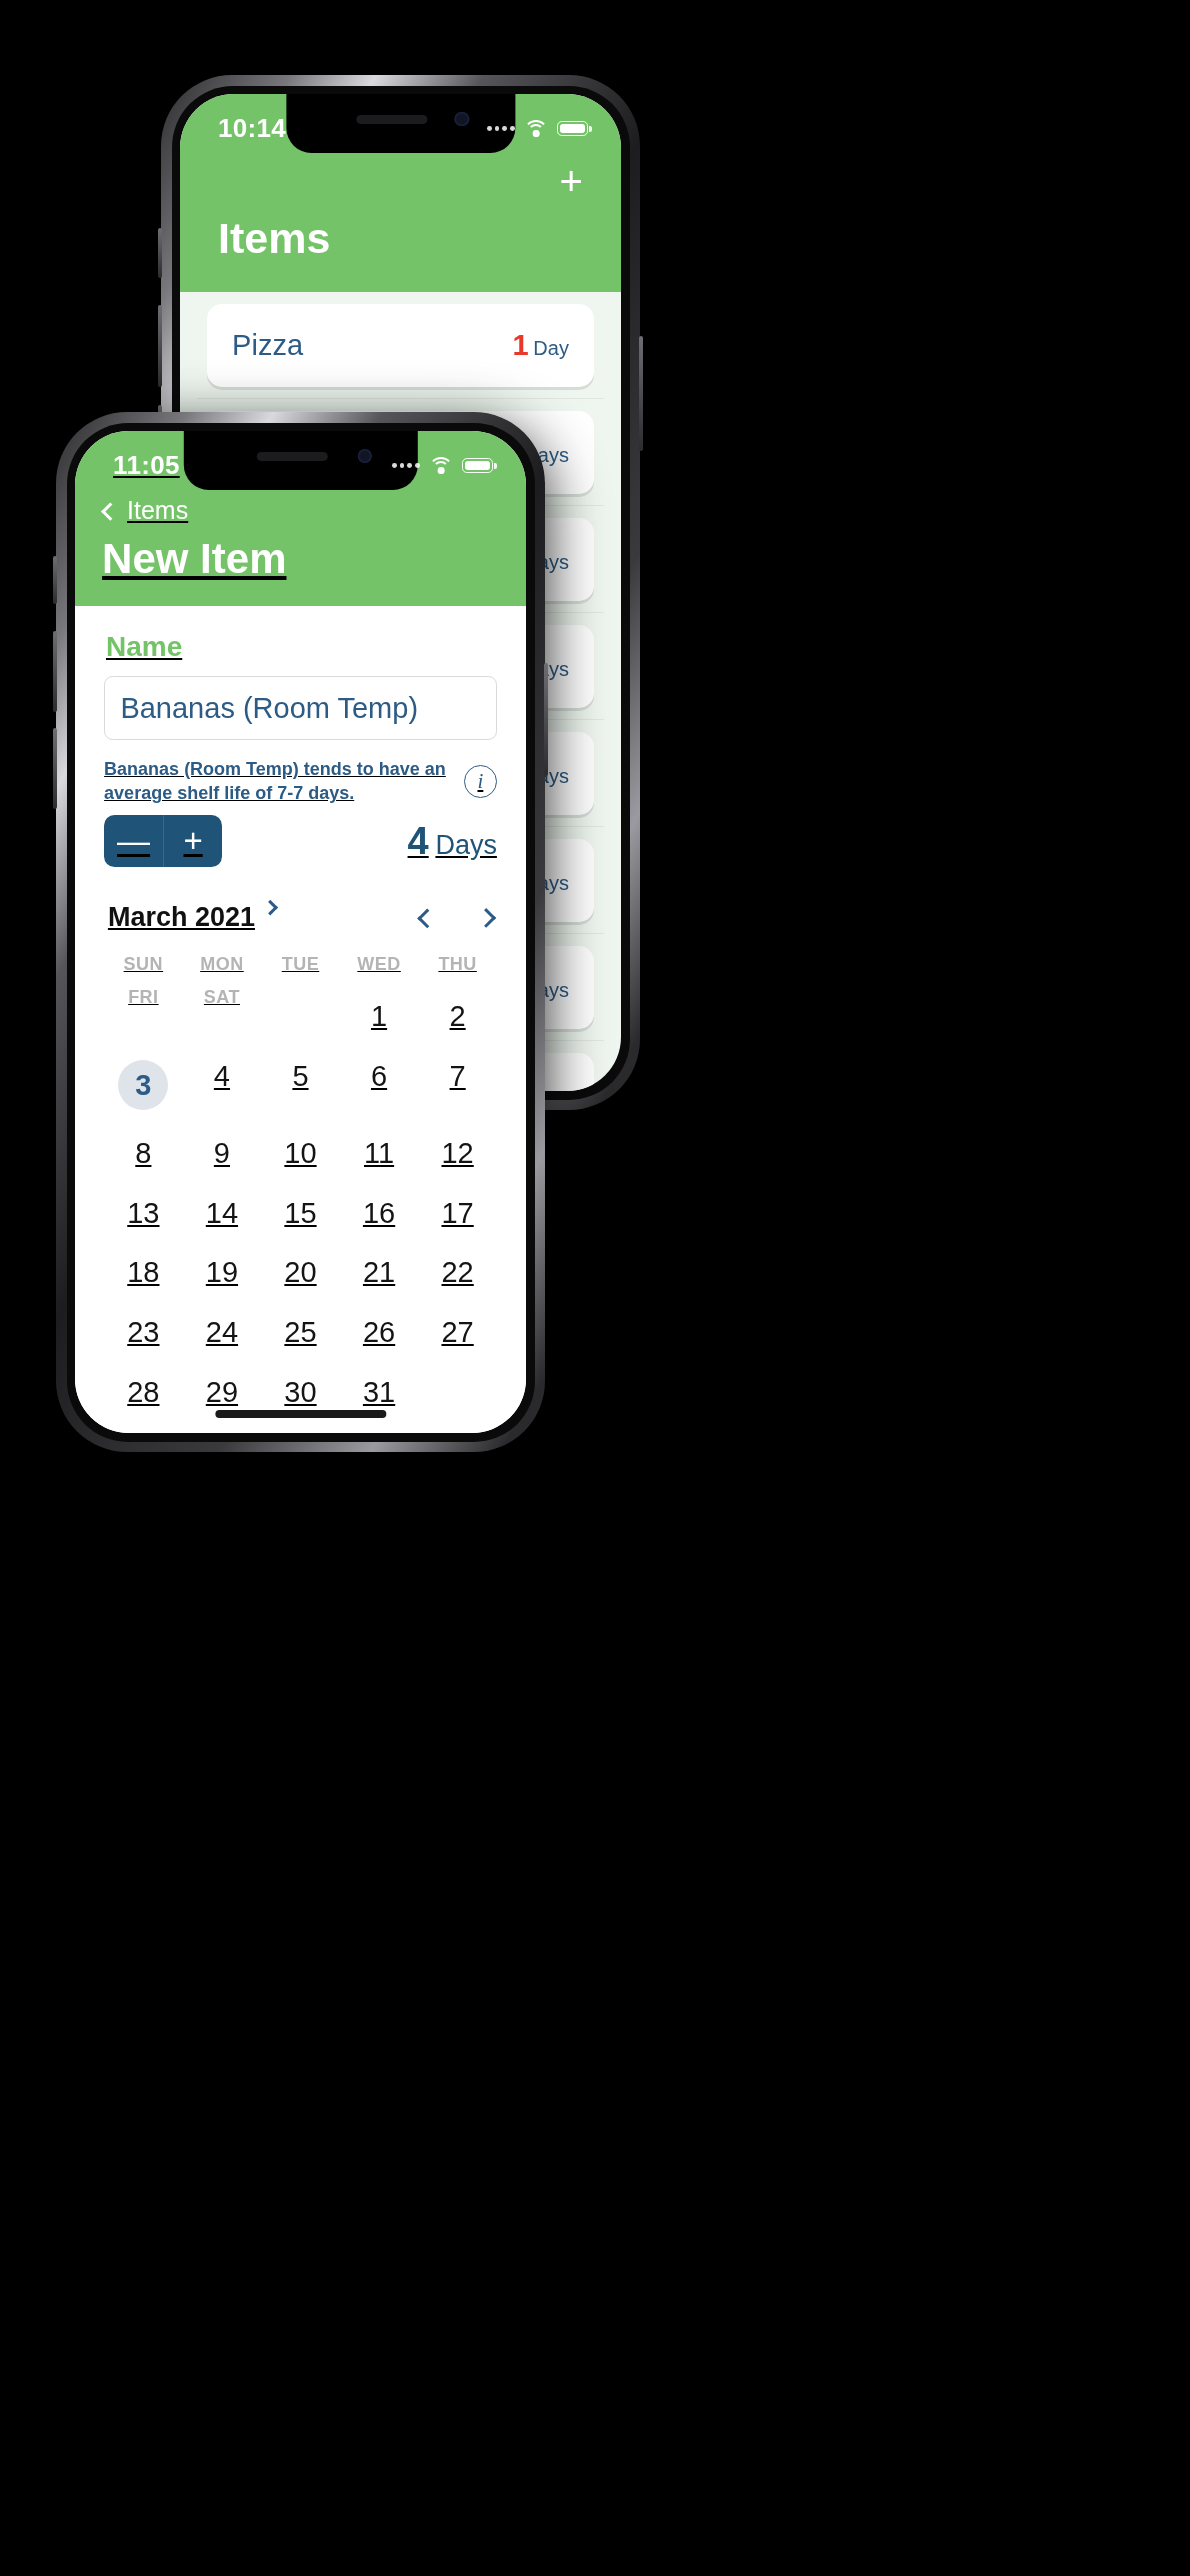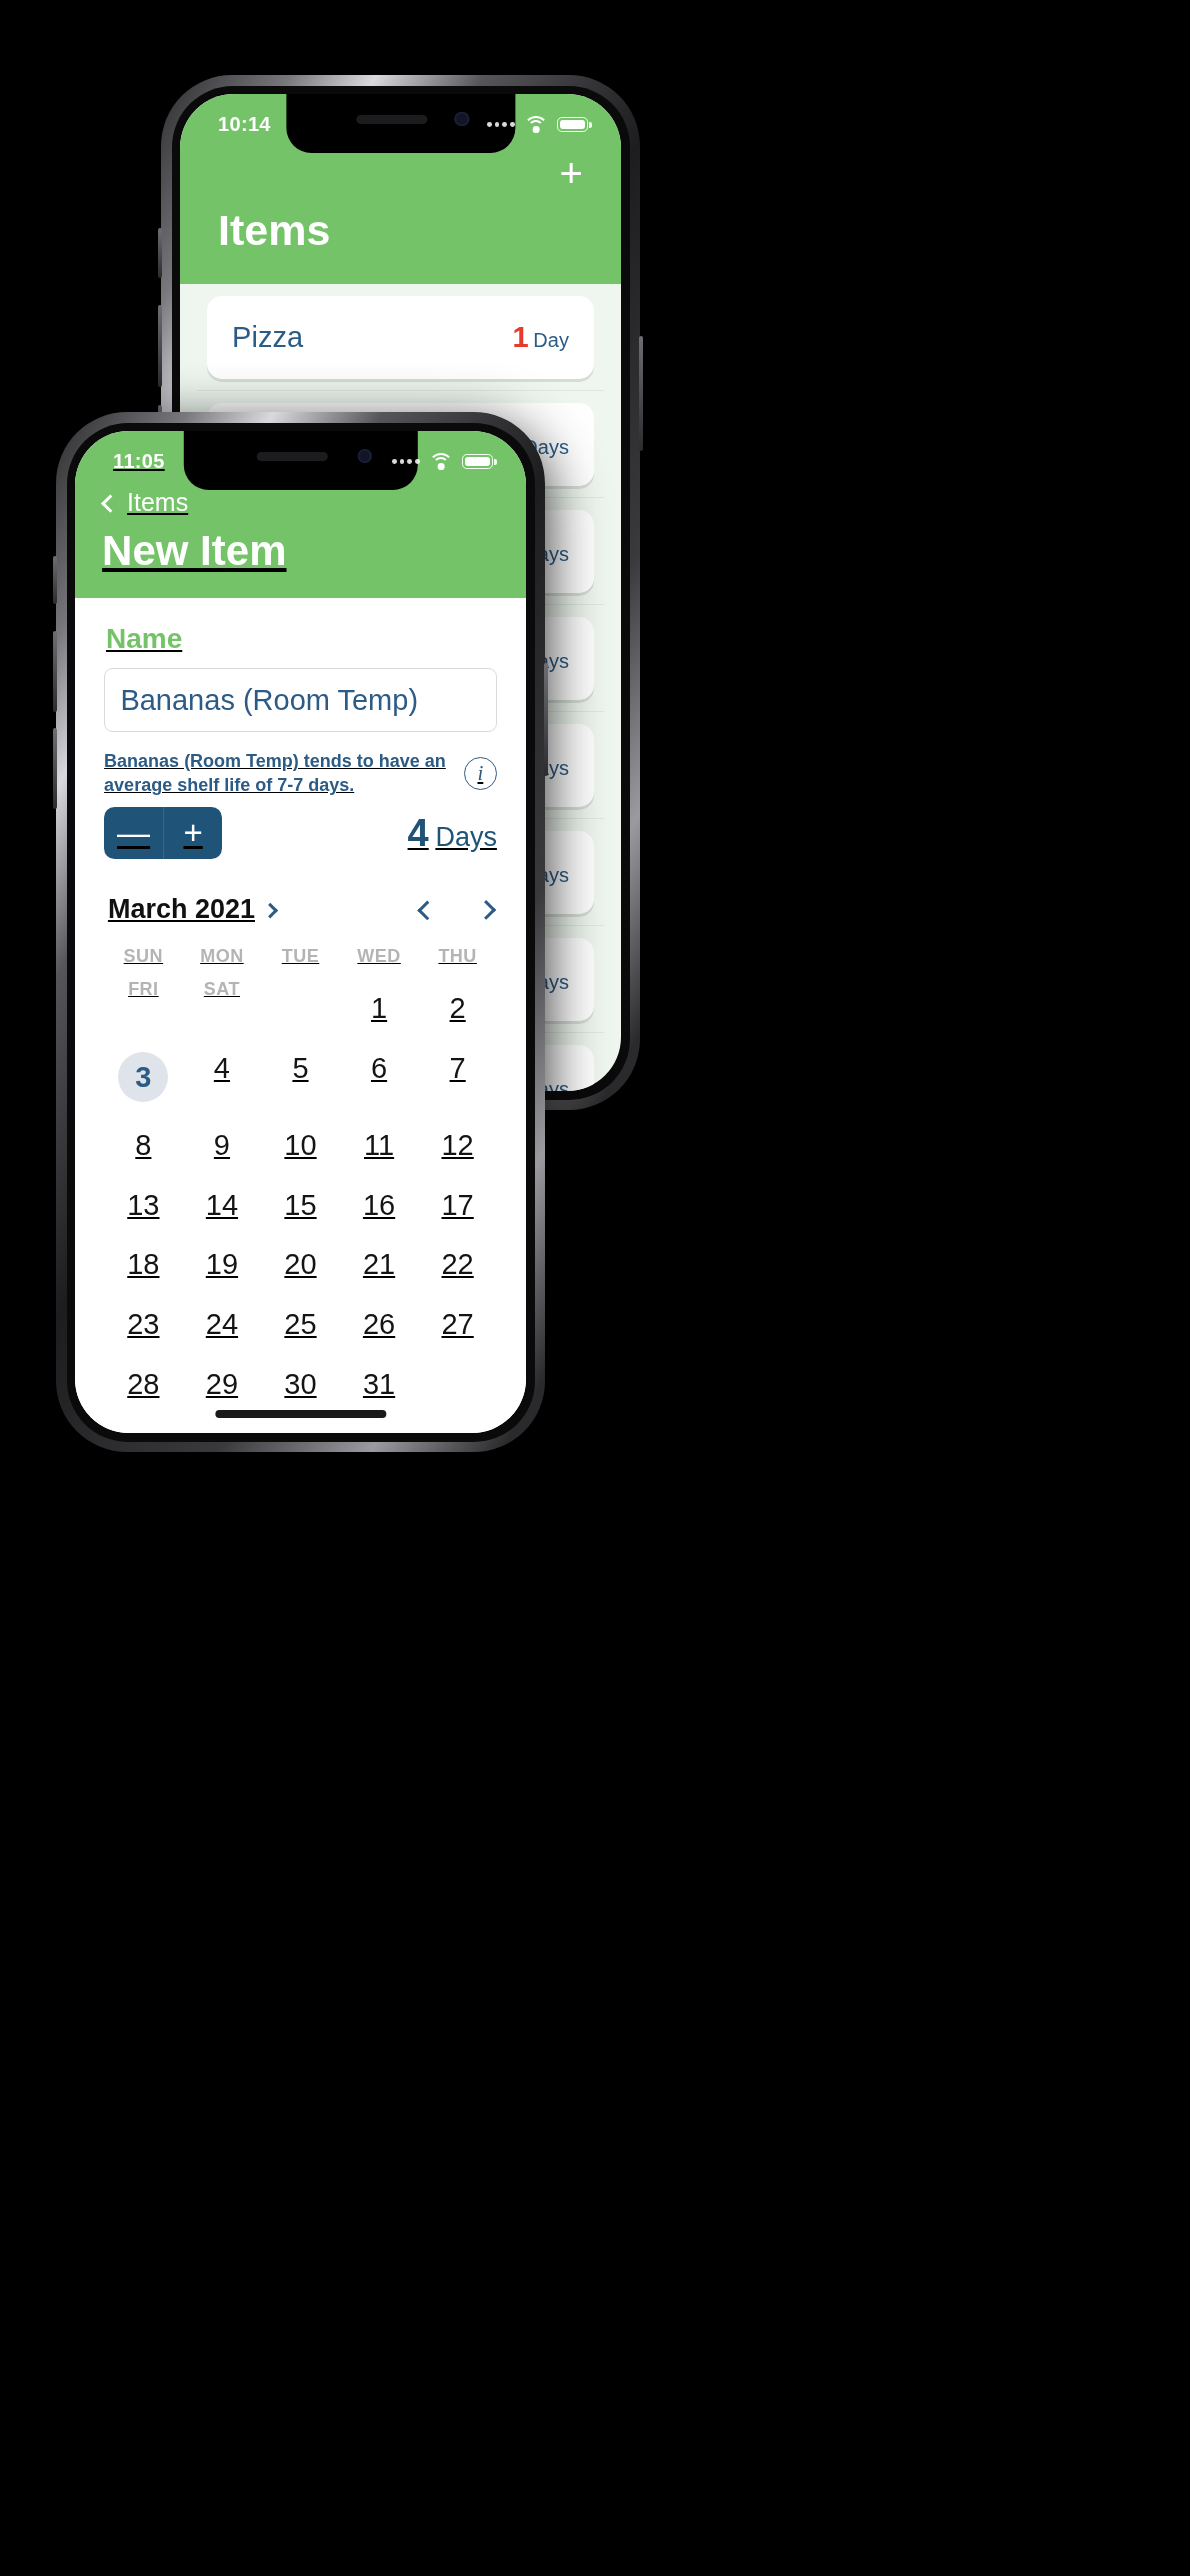--- a/index.html
+++ b/index.html
@@ -68,7 +68,7 @@
     color: #fff;
     font-weight: bold;
   }
-  .sb-time { font-size: 20px; letter-spacing: 0.3px; }
+  .sb-time { font-size: 26px; letter-spacing: 0.3px; }
   .sb-right { display: flex; align-items: center; gap: 8.6px; }
   .dots { display: flex; gap: 2.9px; align-items: flex-end; }
   .dots i { display:block; width: 4.8px; height: 4.8px; border-radius: 50%; background: rgba(255,255,255,.85); }

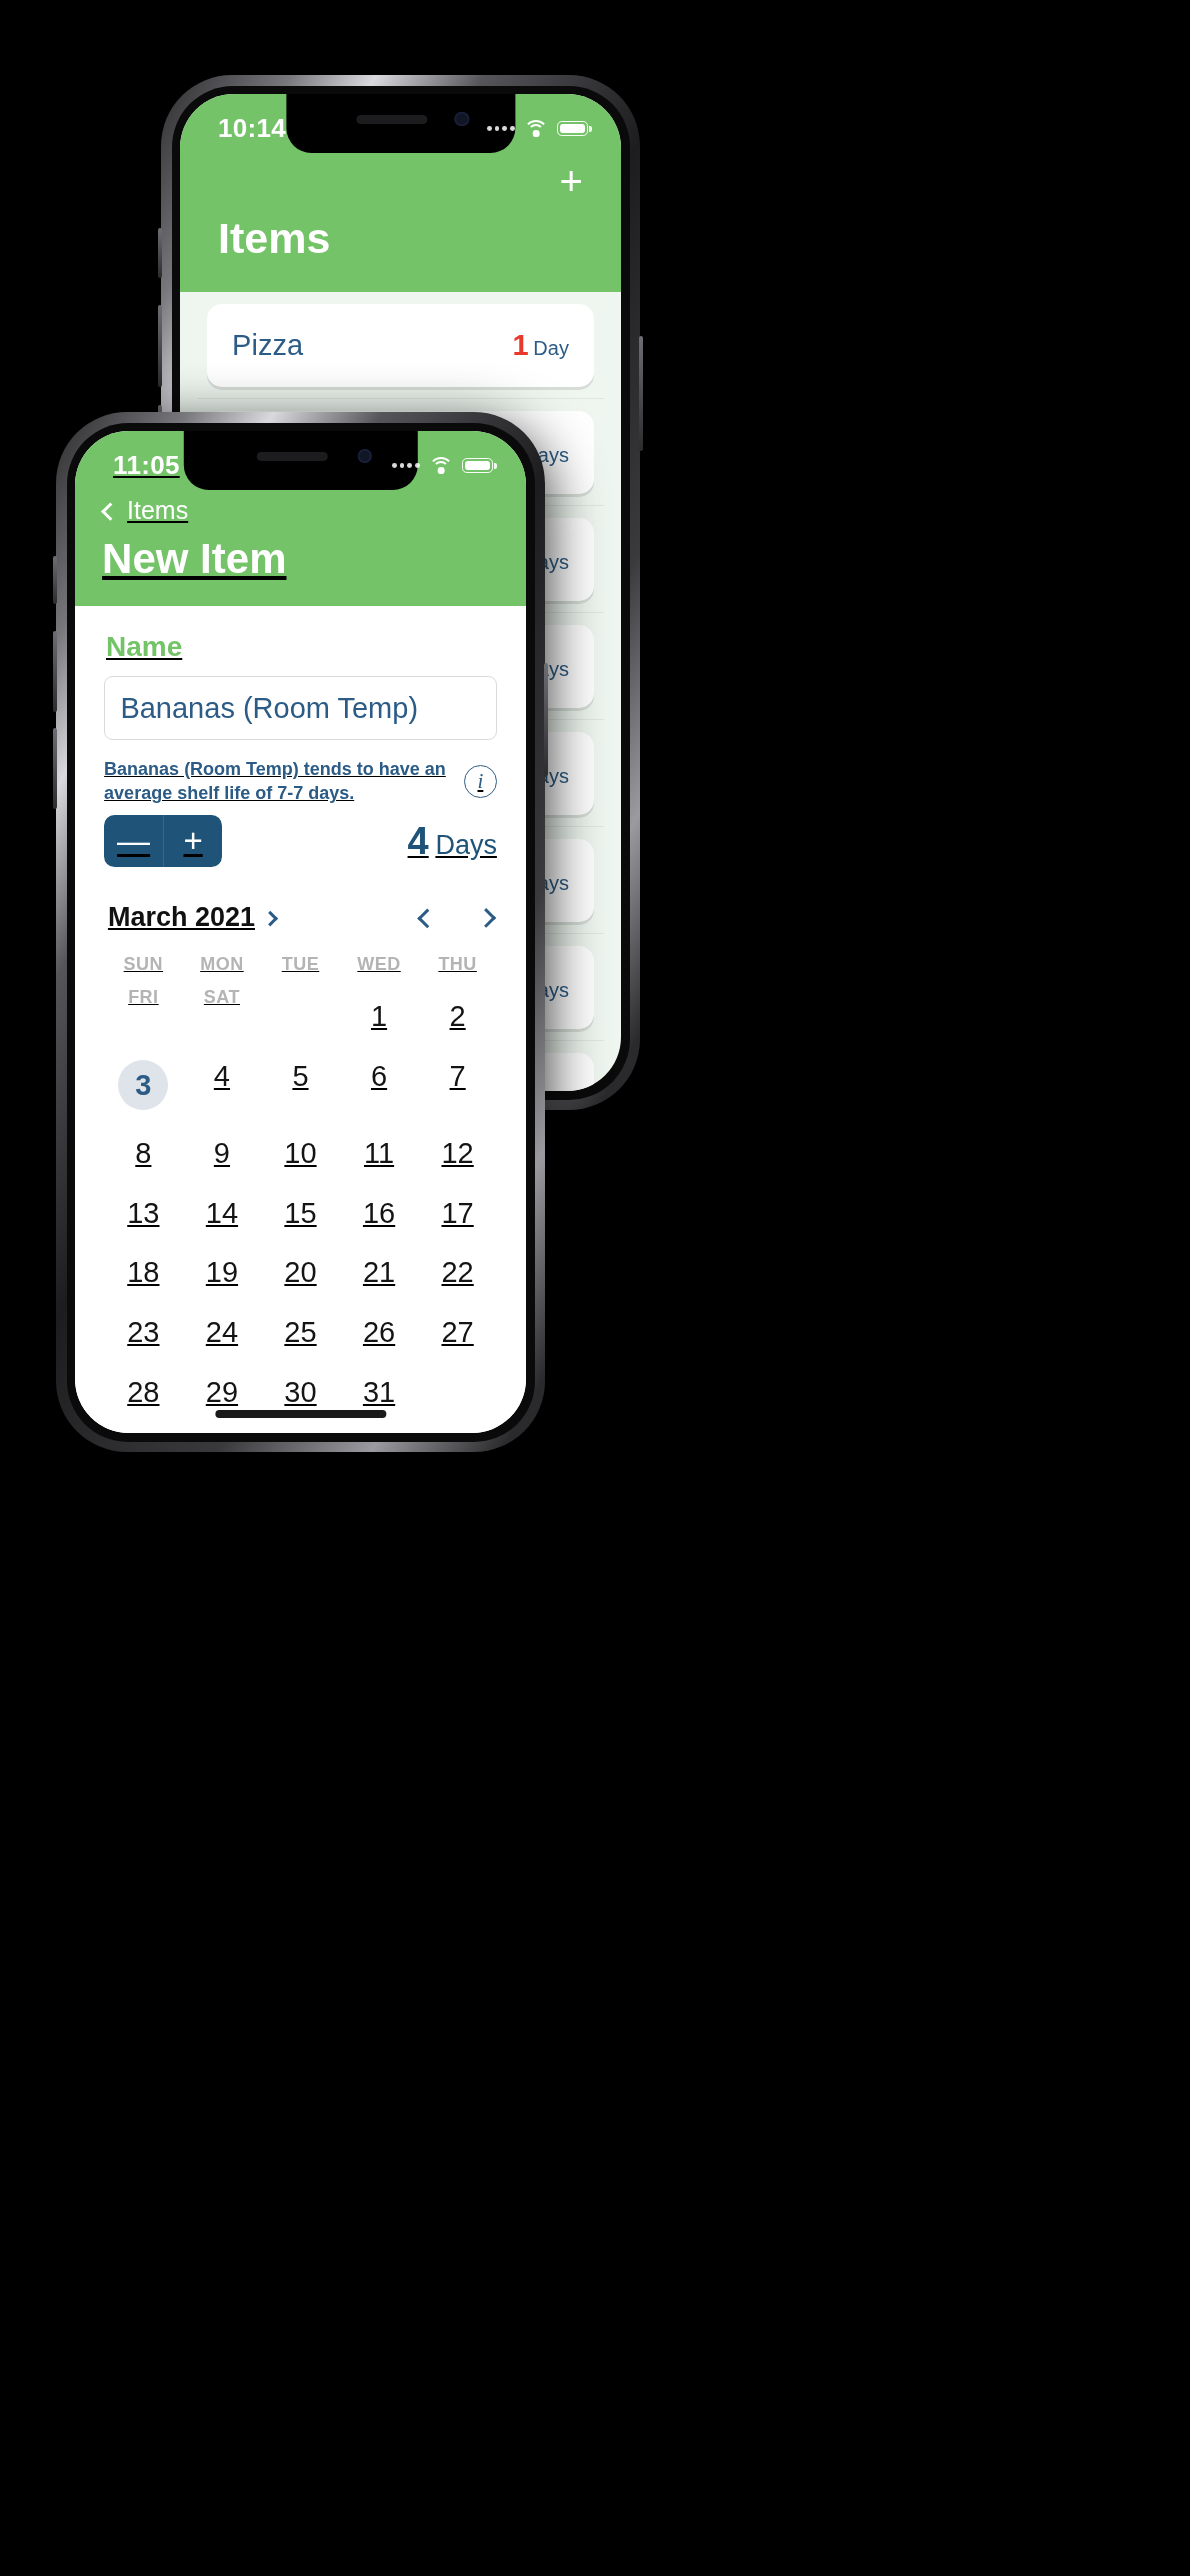--- a/index.html
+++ b/index.html
@@ -174,7 +174,7 @@
   
   .cal { margin-top: 35px; }
   .cal-head { display: flex; align-items: center; justify-content: space-between; padding: 0 3.8px; }
-  .cal-month { display: flex; align-items: center; gap: 9.6px; font-size: 27px; font-weight: bold; color: #111; }
+  .cal-month { display: flex; align-items: flex-start; gap: 9.6px; font-size: 27px; font-weight: bold; color: #111; }
   .chev-r { width: 10.5px; height: 10.5px; border-top: 3.8px solid #2c5c86; border-right: 3.8px solid #2c5c86; transform: rotate(45deg); }
   .cal-nav { display: flex; gap: 44px; align-items: center; }
   .nav-prev, .nav-next { width: 14.4px; height: 14.4px; border-top: 3.8px solid #2c5c86; border-right: 3.8px solid #2c5c86; }

